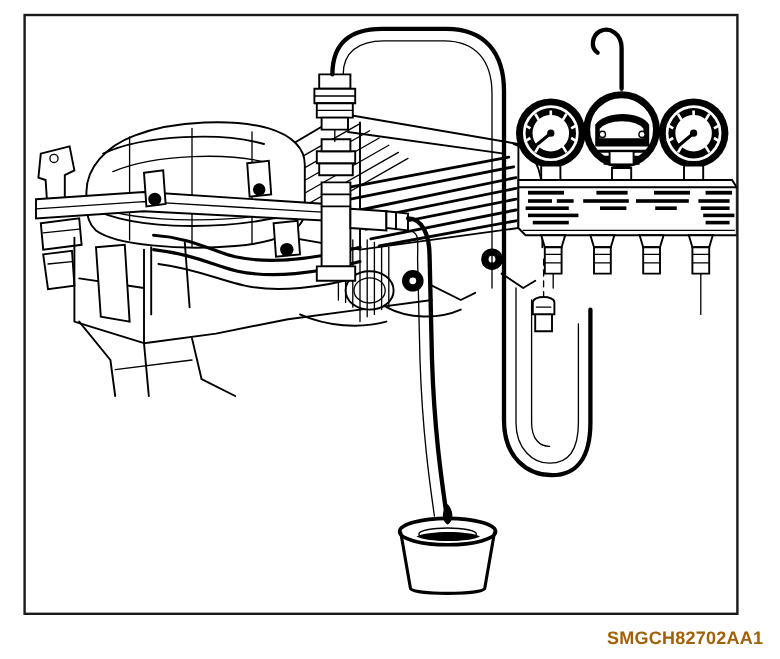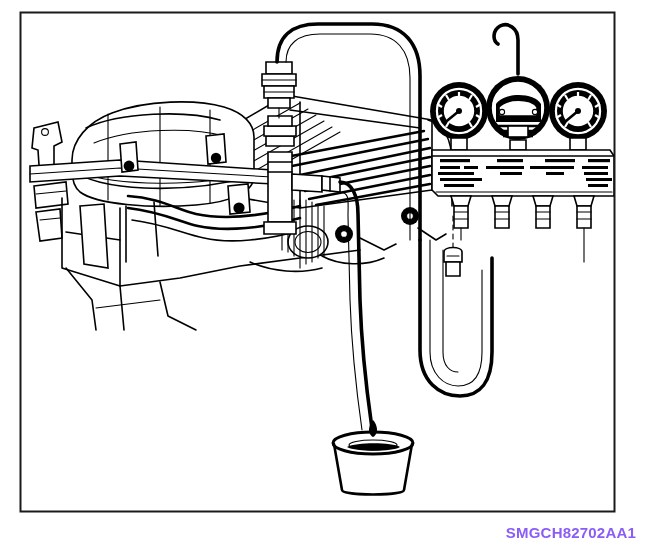--- a/index.html
+++ b/index.html
@@ -37,7 +37,7 @@
     font-size: 15px;
     font-weight: bold;
     letter-spacing: 0.2px;
-    color: #8b5cf6;
+    color: #a16207;
     white-space: nowrap;
   }
 </style>

